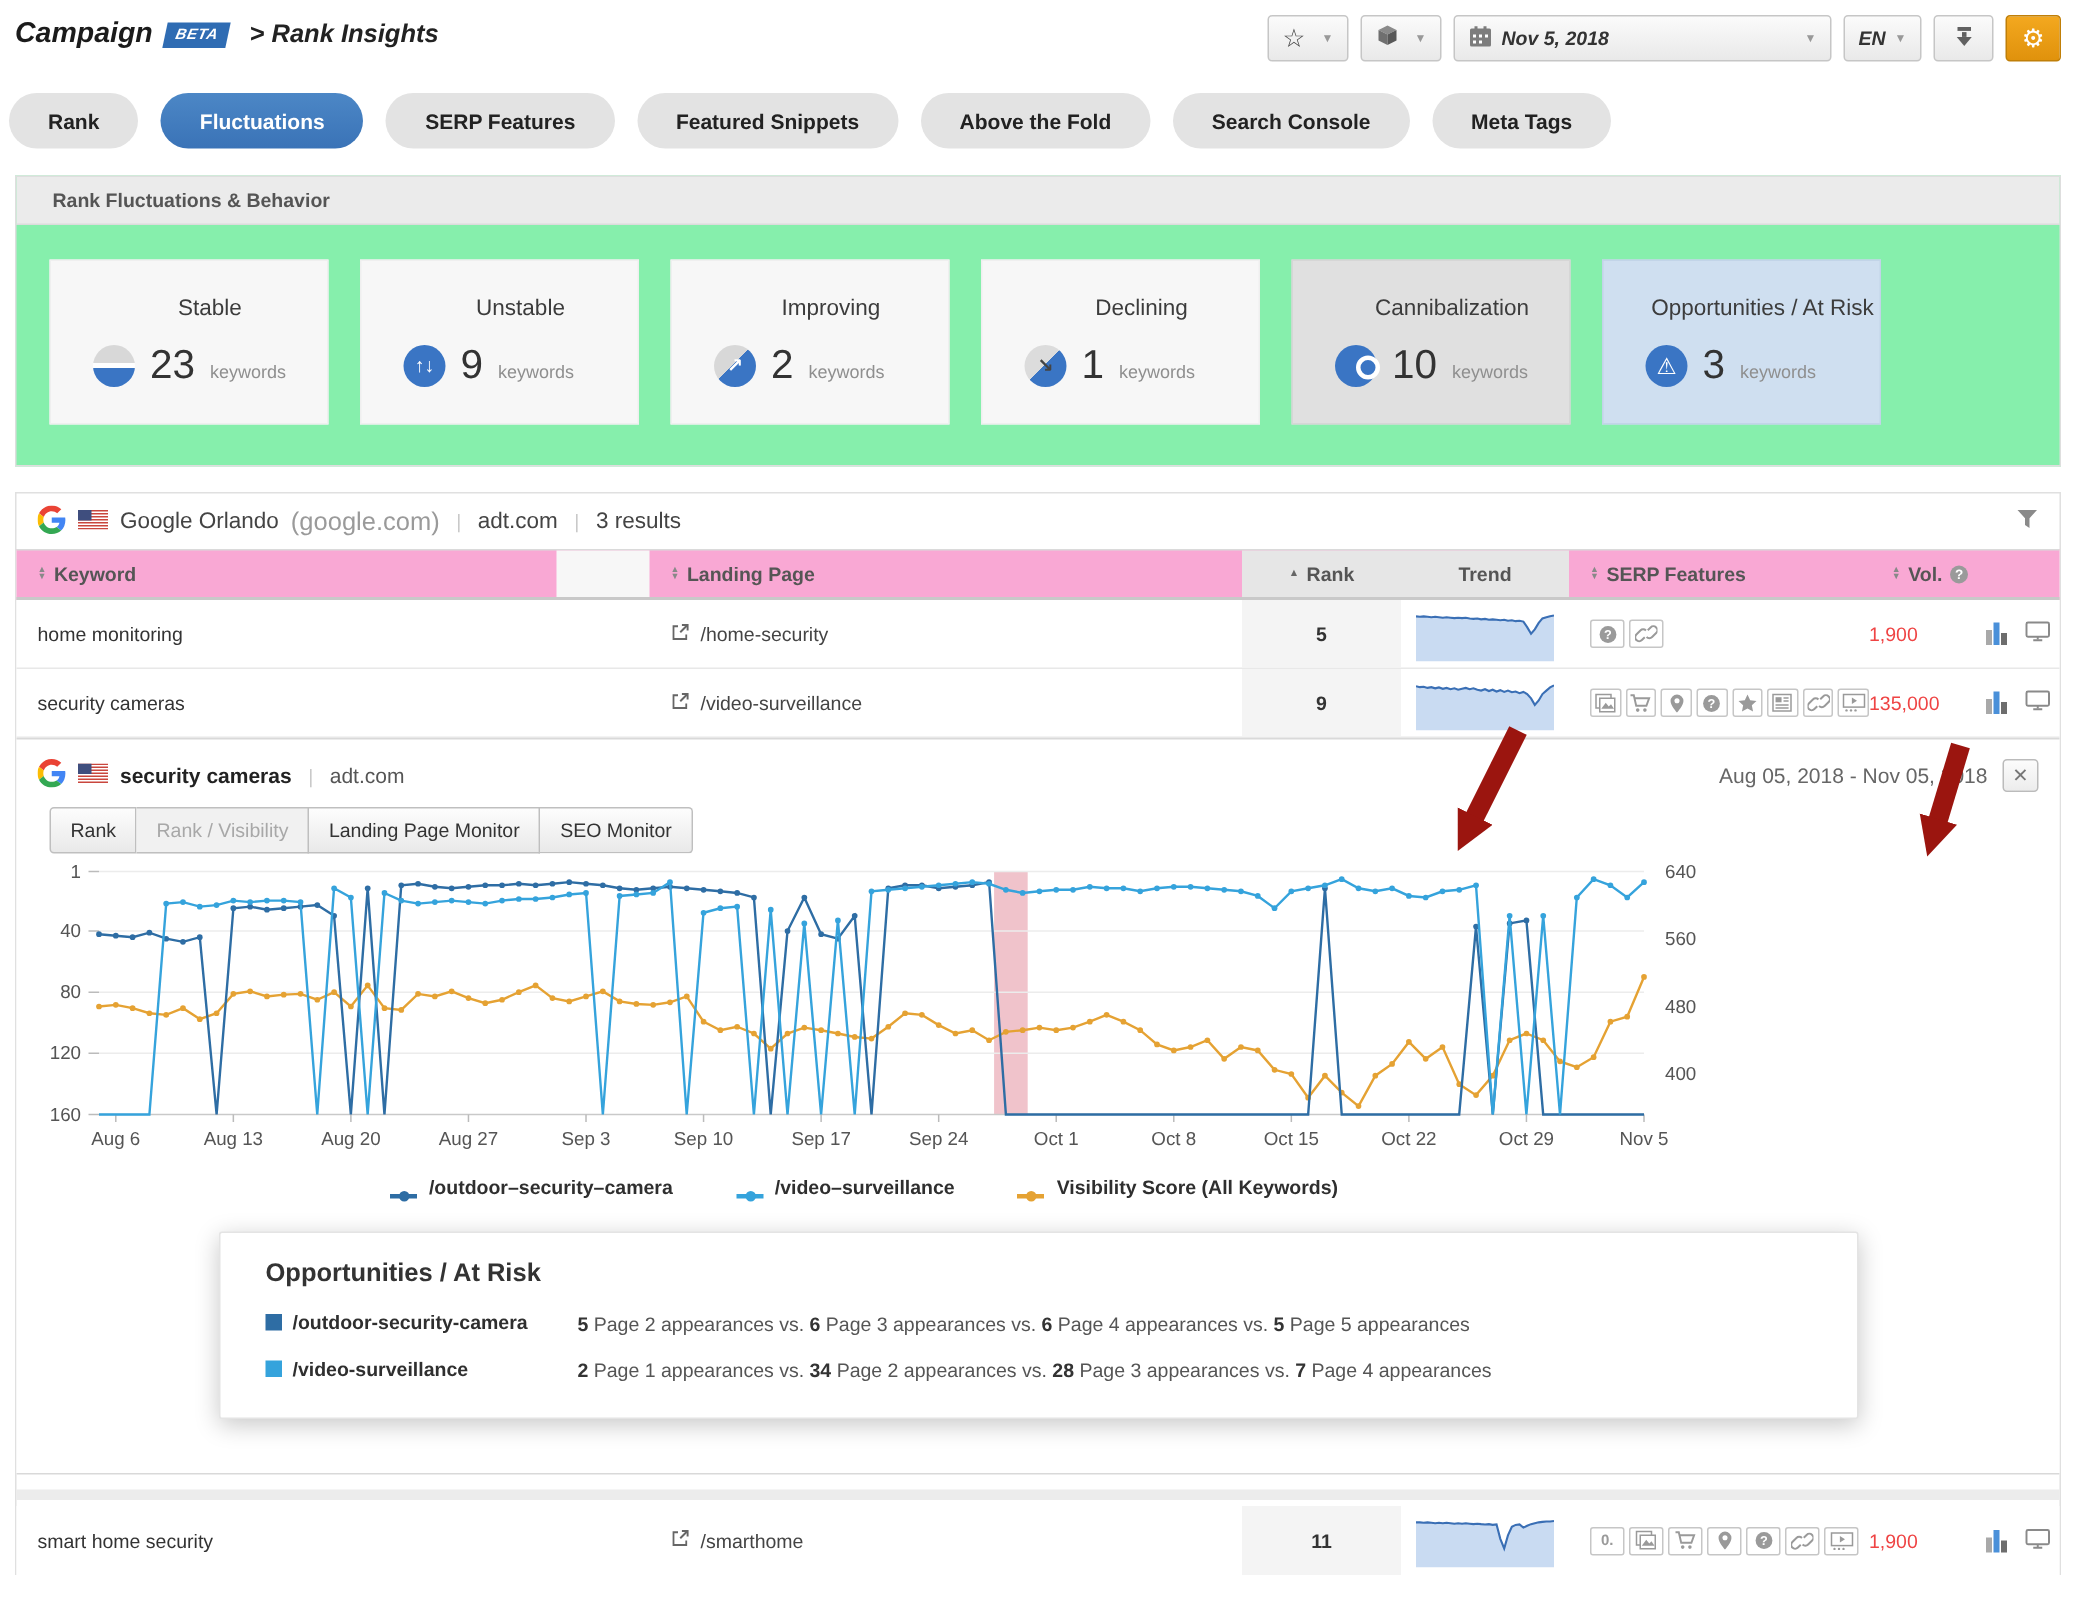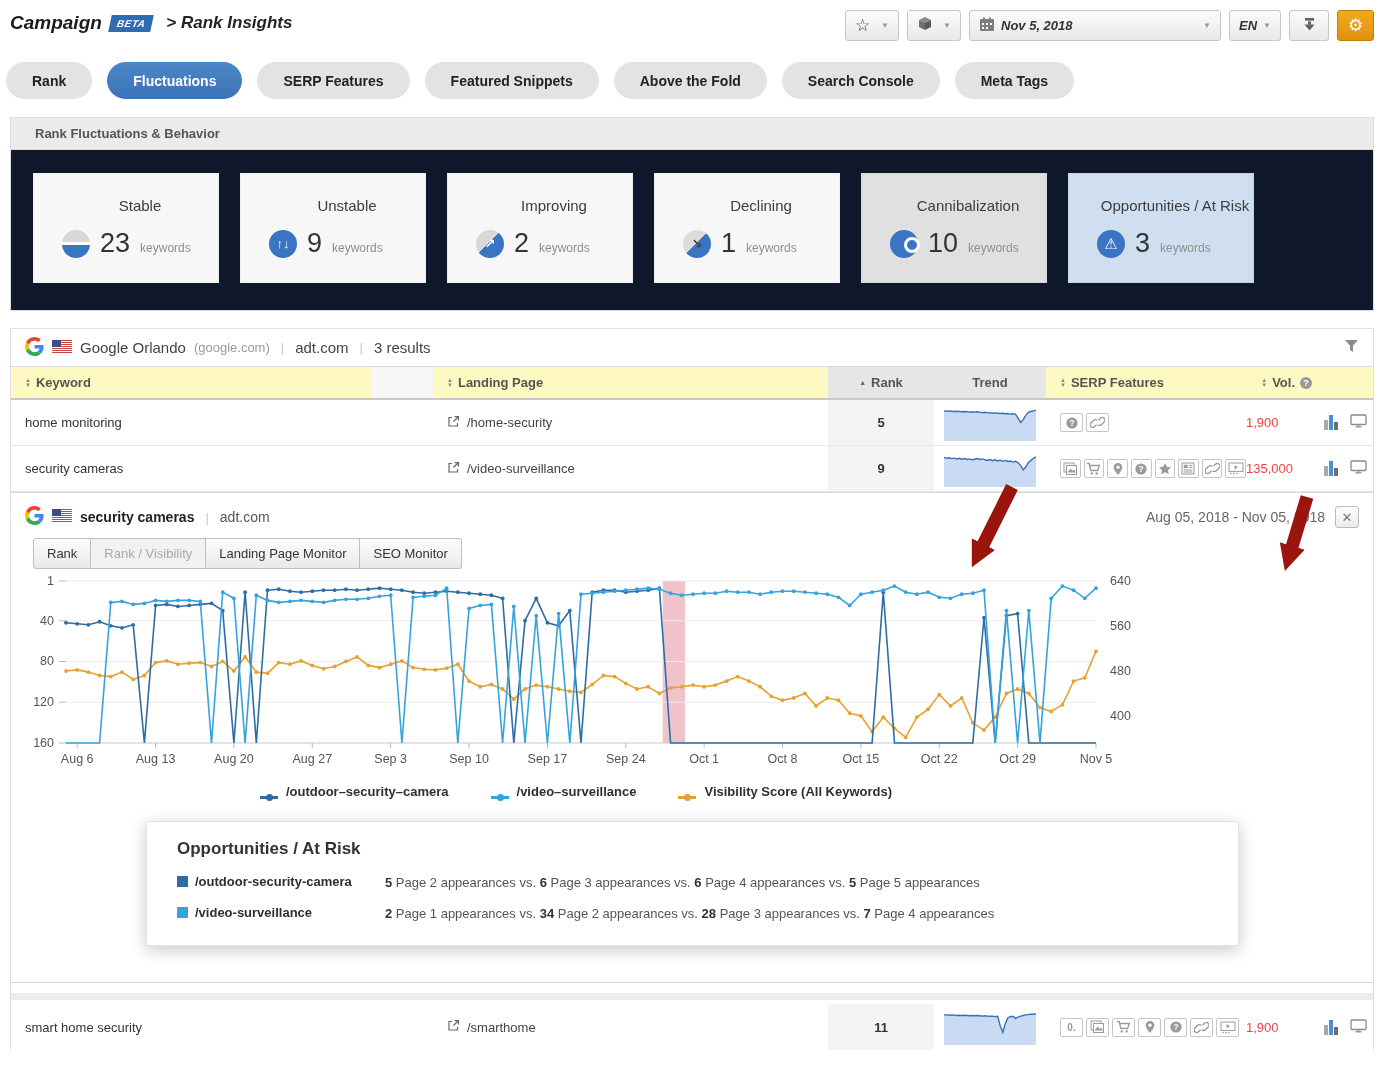--- a/index.html
+++ b/index.html
@@ -36,7 +36,7 @@
   .pill.active { background:linear-gradient(#4c87c6,#3a73b7); color:#fff; }
 
   
-  .fluct { margin:18px 10px 0 10px; border:1px solid #dedede; background:#0f172a; }
+  .fluct { margin:18px 10px 0 10px; border:1px solid #dedede; background:#86efac; }
   .fluct-head { background:#ebebeb; border-bottom:1px solid #dcdcdc; padding:8px 24px;
     font-weight:bold; font-size:13px; color:#555; }
   .cards { display:flex; gap:21px; padding:23px 22px 27px 22px;text-align:center; }

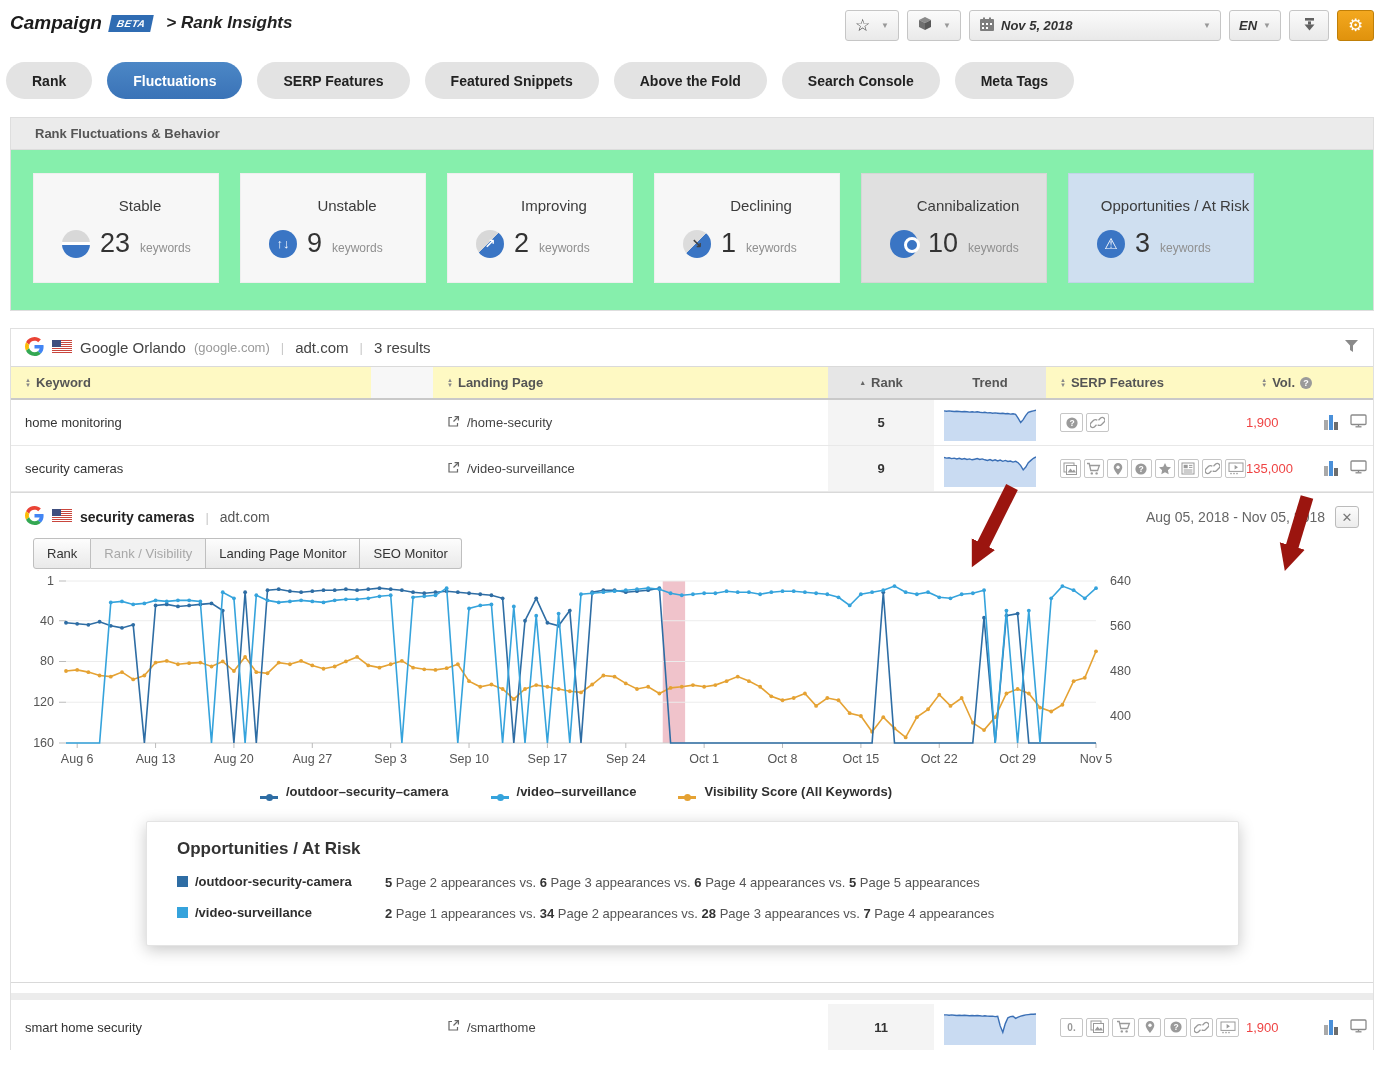--- a/index.html
+++ b/index.html
@@ -63,7 +63,7 @@
   .results { margin:17px 10px 0 10px; border:1px solid #e0e0e0; border-bottom:none; }
   .src-head { height:37px; display:flex; align-items:center; gap:8px; padding:0 14px; }
   .src-text { font-size:15px; color:#444; }
-  .src-muted { color:#9a9a9a; font-size:13px; }
+  .src-muted { color:#9a9a9a; font-size:17px; }
   .sep { color:#c9c9c9; padding:0 3px; }
   .funnel { margin-left:auto; cursor:pointer; }
 

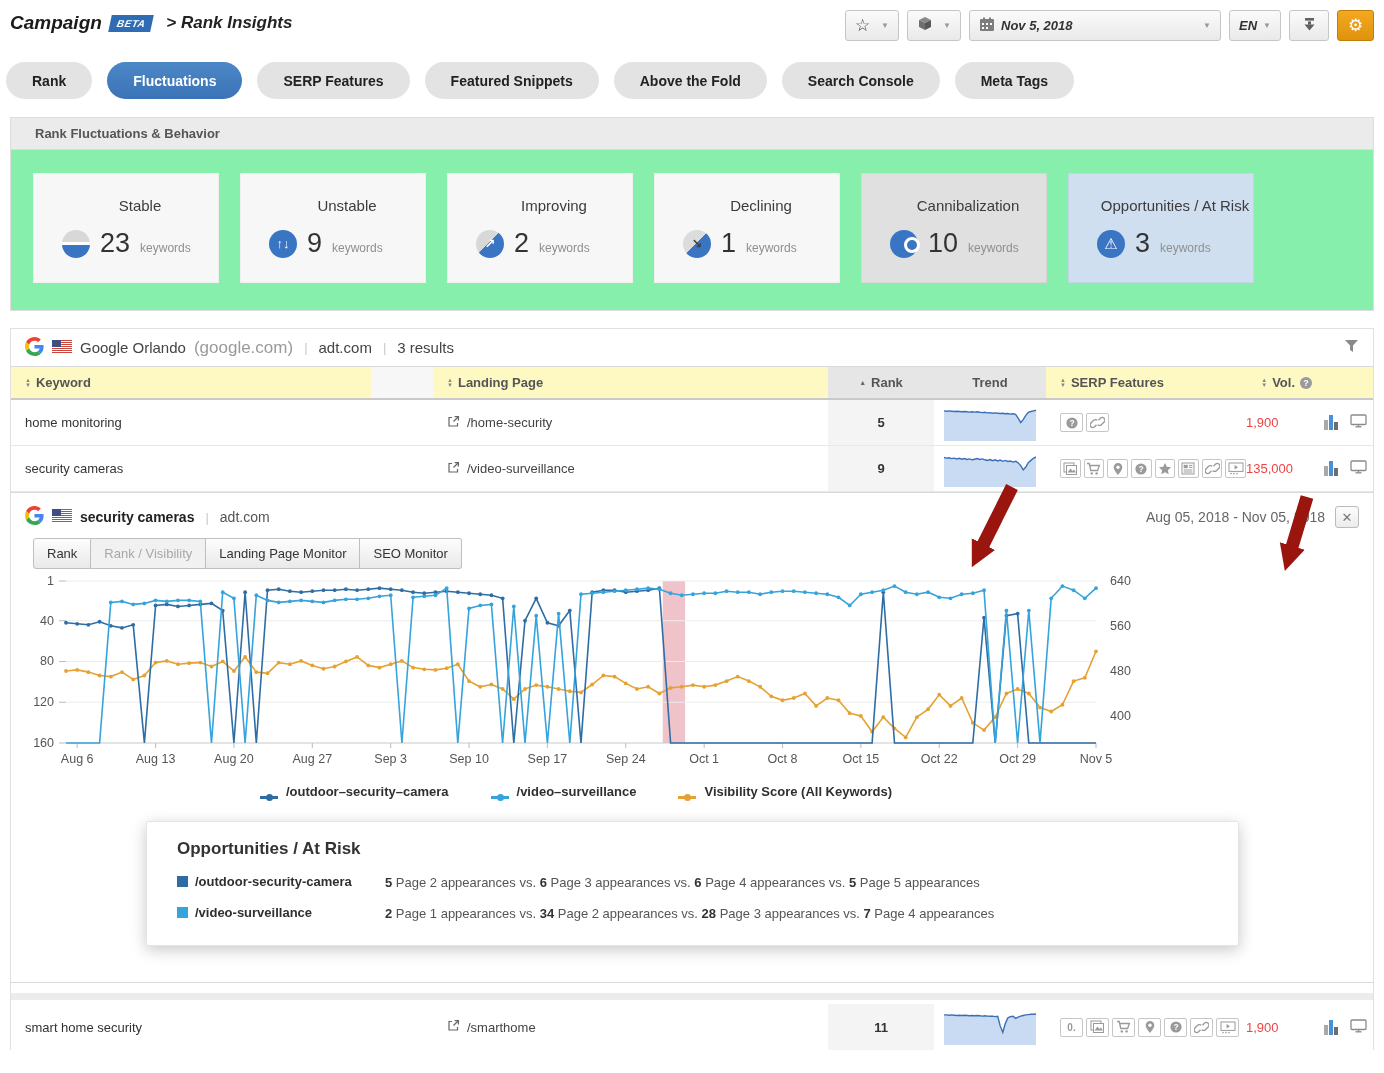--- a/index.html
+++ b/index.html
@@ -69,7 +69,7 @@
 
   .thead, .trow { display:grid; grid-template-columns:360px 62px 395px 106px 112px 200px 72px 1fr;
     align-items:center; }
-  .thead { height:34px; background:#fef9c3; border-top:1px solid #dadada;
+  .thead { height:34px; background:#f9a8d4; border-top:1px solid #dadada;
     border-bottom:2px solid #c9c9c9; font-weight:bold; color:#555; }
   .th { display:flex; align-items:center; padding-left:14px; height:100%; }
   .th-sub { background:#f7f7f7; }

